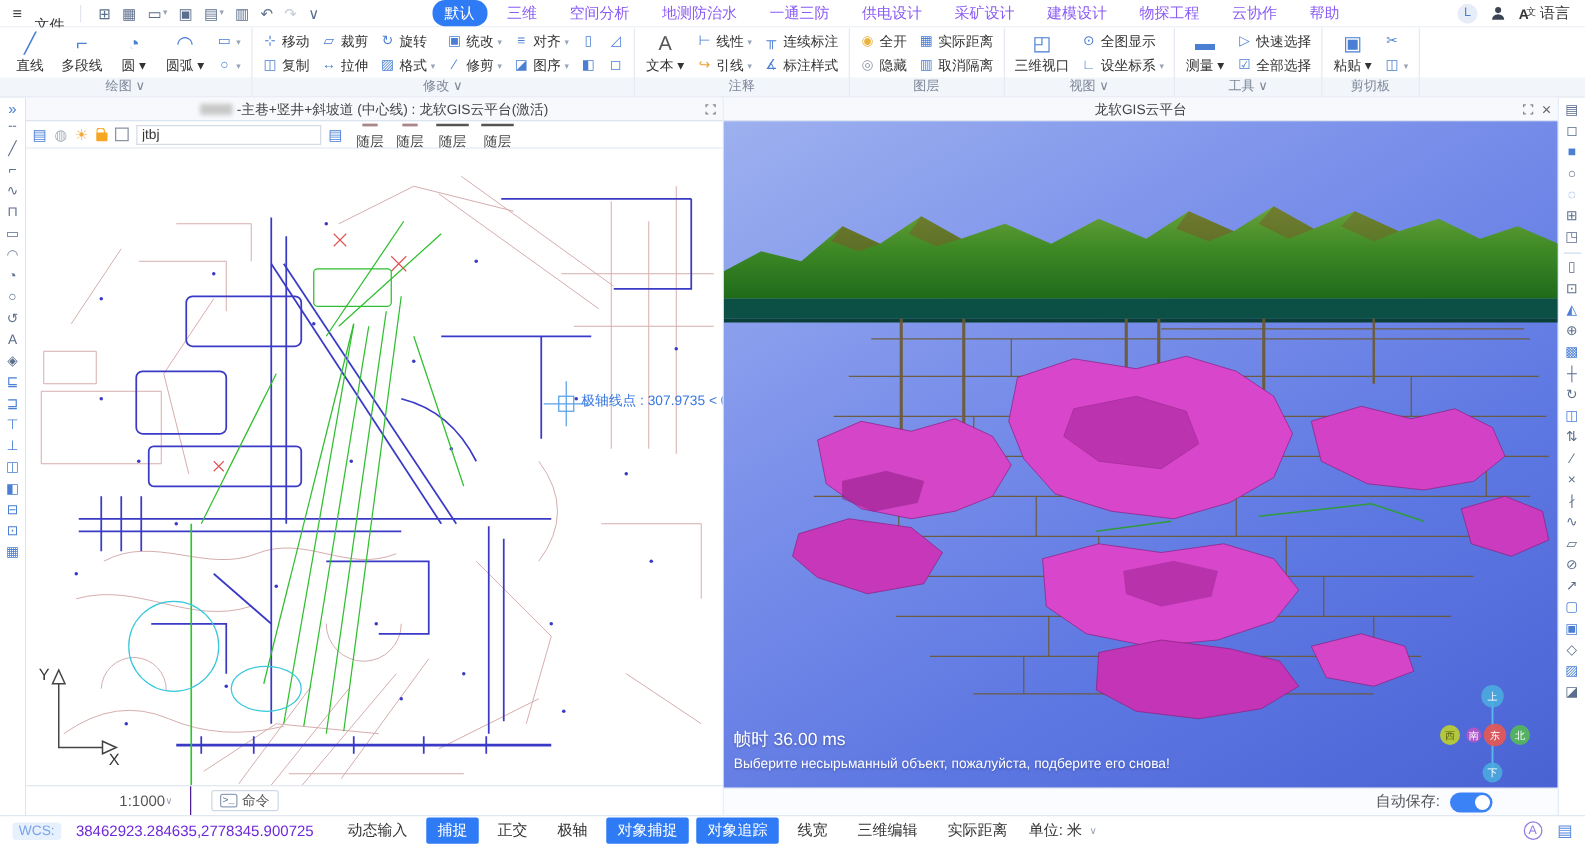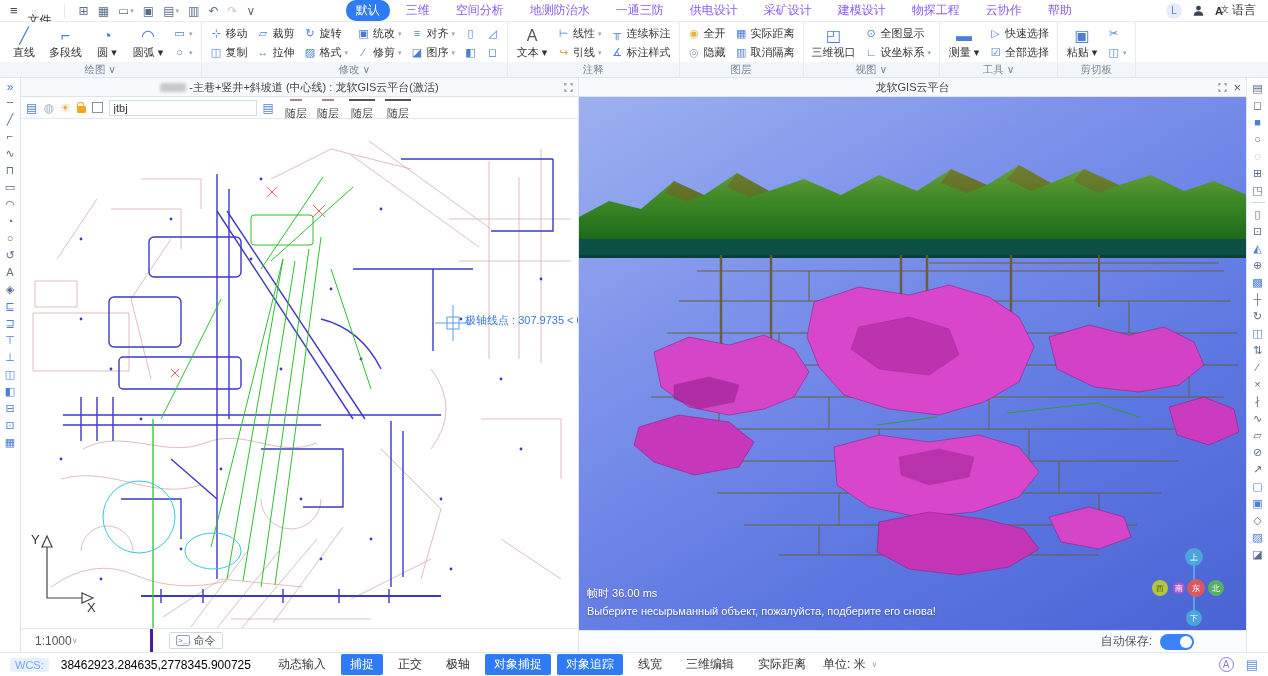--- a/index.html
+++ b/index.html
@@ -84,7 +84,7 @@
   
   .viewport3d{position:relative;flex:1;overflow:hidden;background:linear-gradient(150deg,#9db0ef 0%,#7a90ea 35%,#5d77e2 68%,#4a63d4 100%);}
   .viewport3d svg{position:absolute;left:0;top:0;}
-  .frame-time{position:absolute;left:8px;bottom:29px;color:#fff;font-size:11px;text-shadow:0 1px 2px rgba(0,0,60,.35);}
+  .frame-time{position:absolute;left:8px;bottom:29px;color:#fff;font-size:14px;text-shadow:0 1px 2px rgba(0,0,60,.35);}
   .msg3d{position:absolute;left:8px;bottom:13px;color:#fff;font-size:11px;text-shadow:0 1px 2px rgba(0,0,60,.35);}
   .bar3d{height:22px;background:#fafcff;border-top:1px solid #dfe6f0;display:flex;align-items:center;justify-content:flex-end;gap:8px;padding-right:52px;flex:none;}
   .autosave-label{color:#555;}

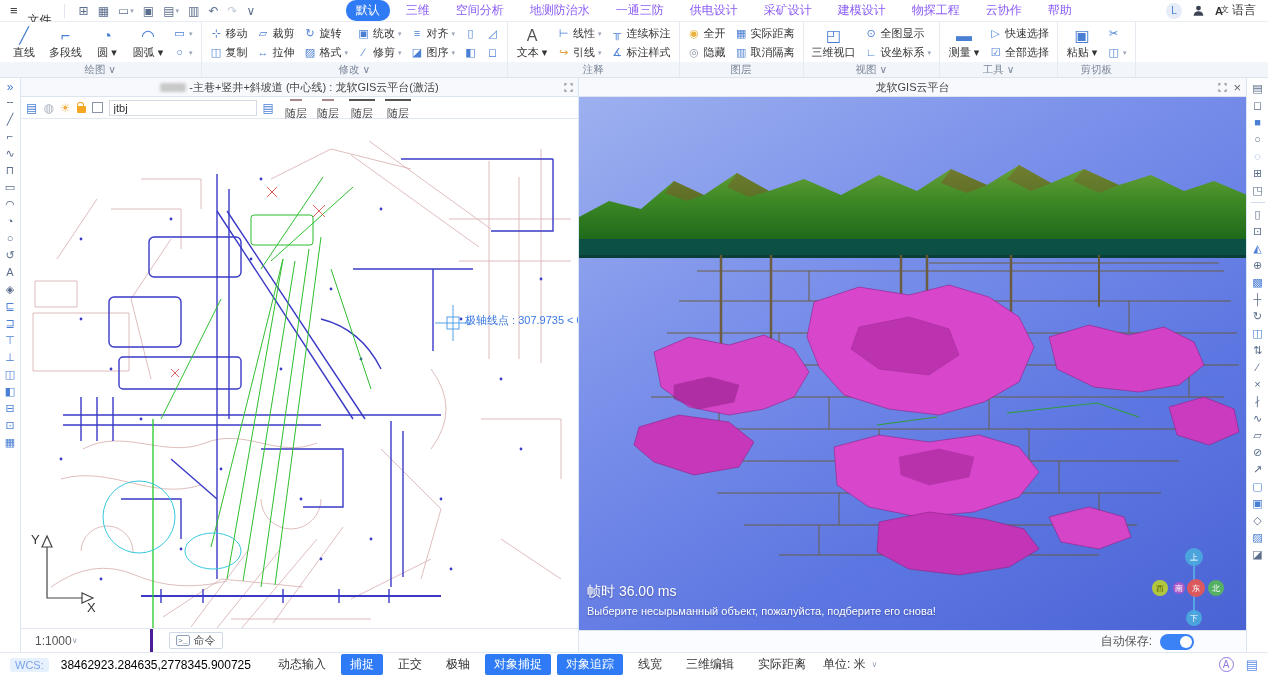--- a/index.html
+++ b/index.html
@@ -76,7 +76,7 @@
   .tooltip2d{position:absolute;left:444px;top:194px;color:#3a78e0;font-size:11px;white-space:nowrap;}
   .ucs{position:absolute;left:6px;bottom:10px;}
   .canvas2d-bottom{height:24px;border-top:1px solid #e2e8f0;display:flex;align-items:center;background:#fff;flex:none;}
-  .scale-select{width:132px;display:flex;align-items:center;justify-content:flex-start;padding:0 14px;height:100%;border-right:3px solid #4c1d95;color:#555;cursor:pointer;}
+  .scale-select{width:132px;display:flex;align-items:center;justify-content:flex-end;padding:0 14px;height:100%;border-right:1px solid #4c1d95;color:#555;cursor:pointer;}
   .chev{font-size:8px;color:#98a3b5;}
   .cmd-btn{margin-left:16px;border:1px solid #cfd8e6;border-radius:2px;height:17px;display:flex;align-items:center;gap:4px;padding:0 6px;color:#555;font-size:11px;cursor:pointer;}
   .cmd-glyph{font-family:"Liberation Mono","DejaVu Sans Mono",monospace;font-size:8px;border:1px solid #8fa0ba;border-radius:2px;padding:0 1px;line-height:9px;color:#5b6e8c;}

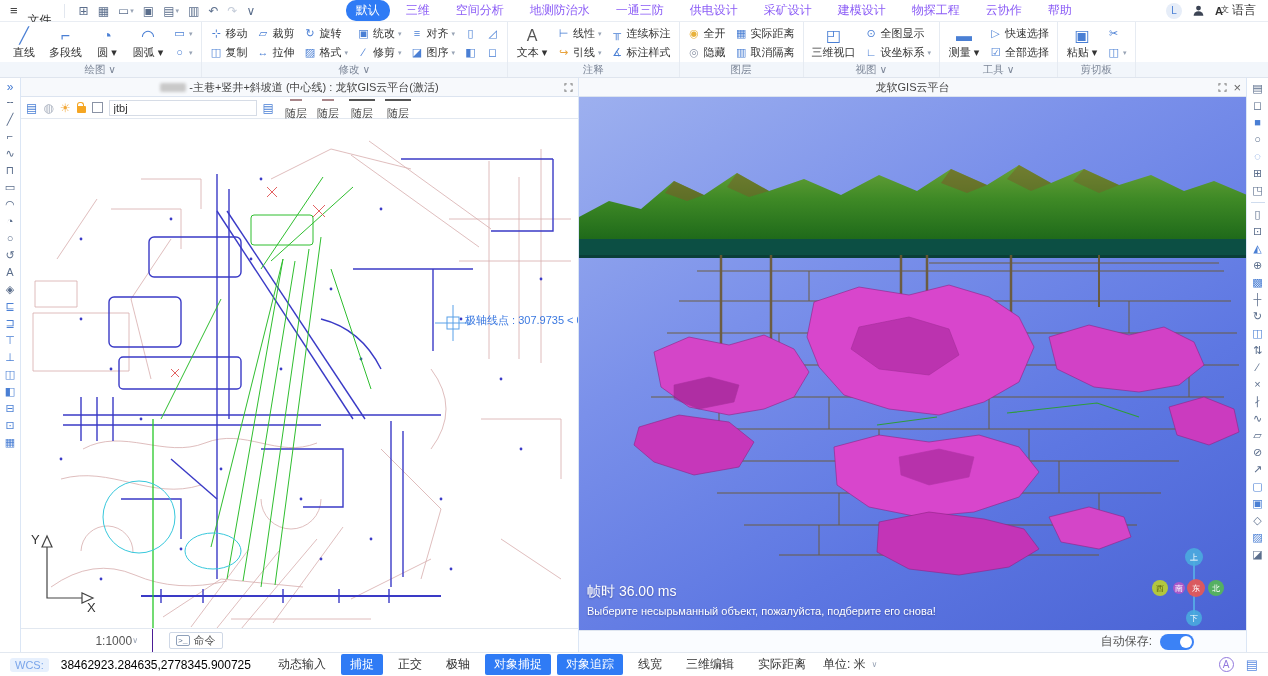--- a/index.html
+++ b/index.html
@@ -94,7 +94,7 @@
   
   #statusbar{height:24px;border-top:1px solid #e2e8f0;background:#fff;display:flex;align-items:center;gap:0;padding:0 10px;flex:none;}
   .wcs-badge{background:#e7f0fd;color:#7aa5ea;padding:1px 5px;border-radius:3px;font-size:11px;margin-right:12px;}
-  .coords{color:#000000;margin-right:18px;}
+  .coords{color:#6d28d9;margin-right:18px;}
   #status-toggles{display:flex;align-items:center;gap:6px;}
   .stoggle{padding:2px 9px;color:#333;cursor:pointer;white-space:nowrap;border-radius:2px;}
   .stoggle.on{background:#2f7bf5;color:#fff;}

